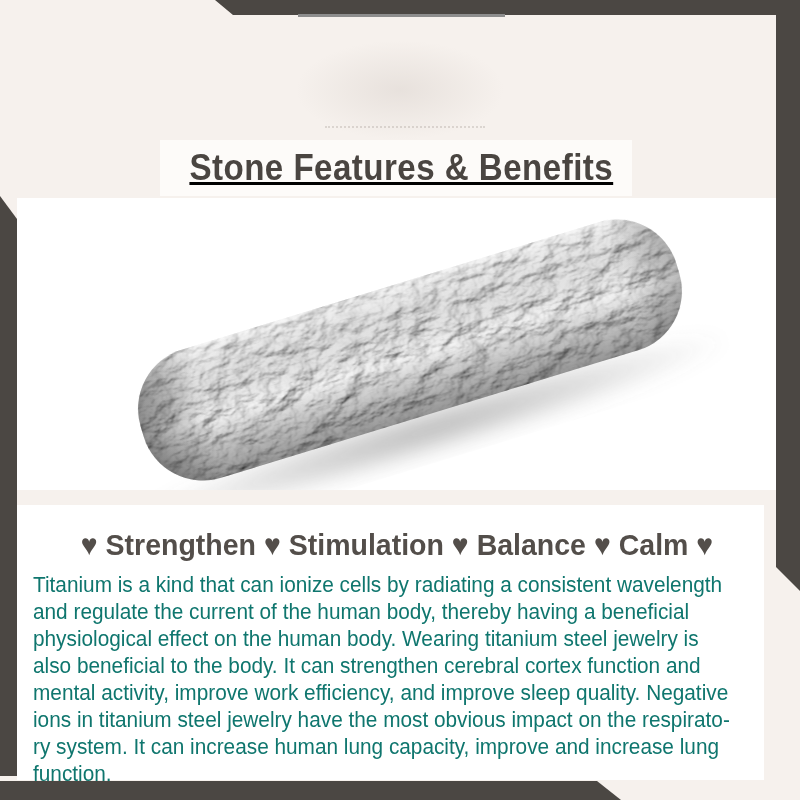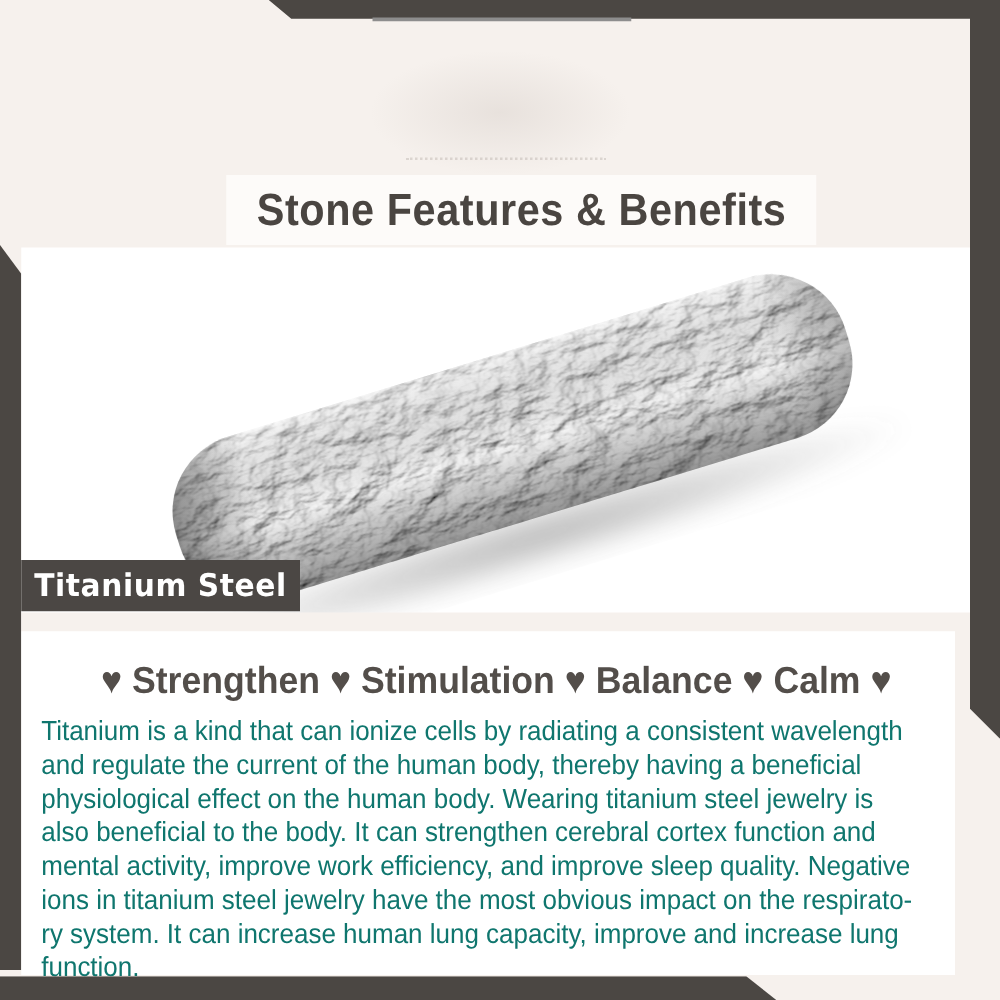--- a/index.html
+++ b/index.html
@@ -22,8 +22,8 @@
     border-top:2px dotted rgba(150,140,134,0.28);z-index:1;}
 
   
-  .title-band{position:absolute;left:181px;top:140px;width:472px;height:56px;background:#fdfbf9;
-    display:flex;align-items:center;justify-content:center;z-index:2;}
+  .title-band{position:absolute;left:160px;top:140px;width:472px;height:56px;background:#fdfbf9;
+    display:flex;align-items:center;justify-content:flex-end;z-index:2;text-decoration:underline;}
   .title-text{font-size:36px;font-weight:700;color:#4a4541;letter-spacing:0.5px;
     transform:scaleX(0.92);transform-origin:center;white-space:nowrap;}
 

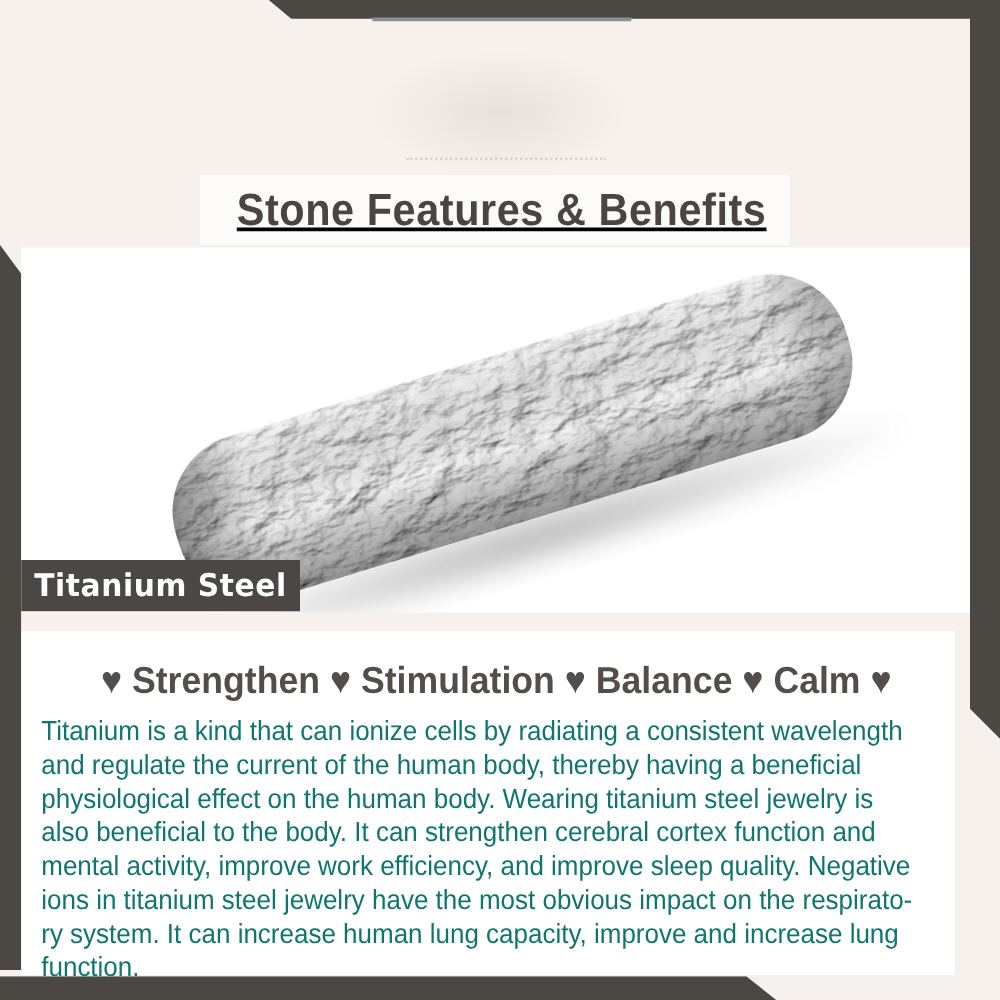--- a/index.html
+++ b/index.html
@@ -92,9 +92,6 @@
         <rect x="113" y="85" width="560" height="134" rx="62" fill="url(#endshade)"></rect>
       </g>
     </svg>
-    <div class="stone-label">
-      <span>Titanium Steel</span>
-    </div>
   </div>
 
   <div class="text-panel">

